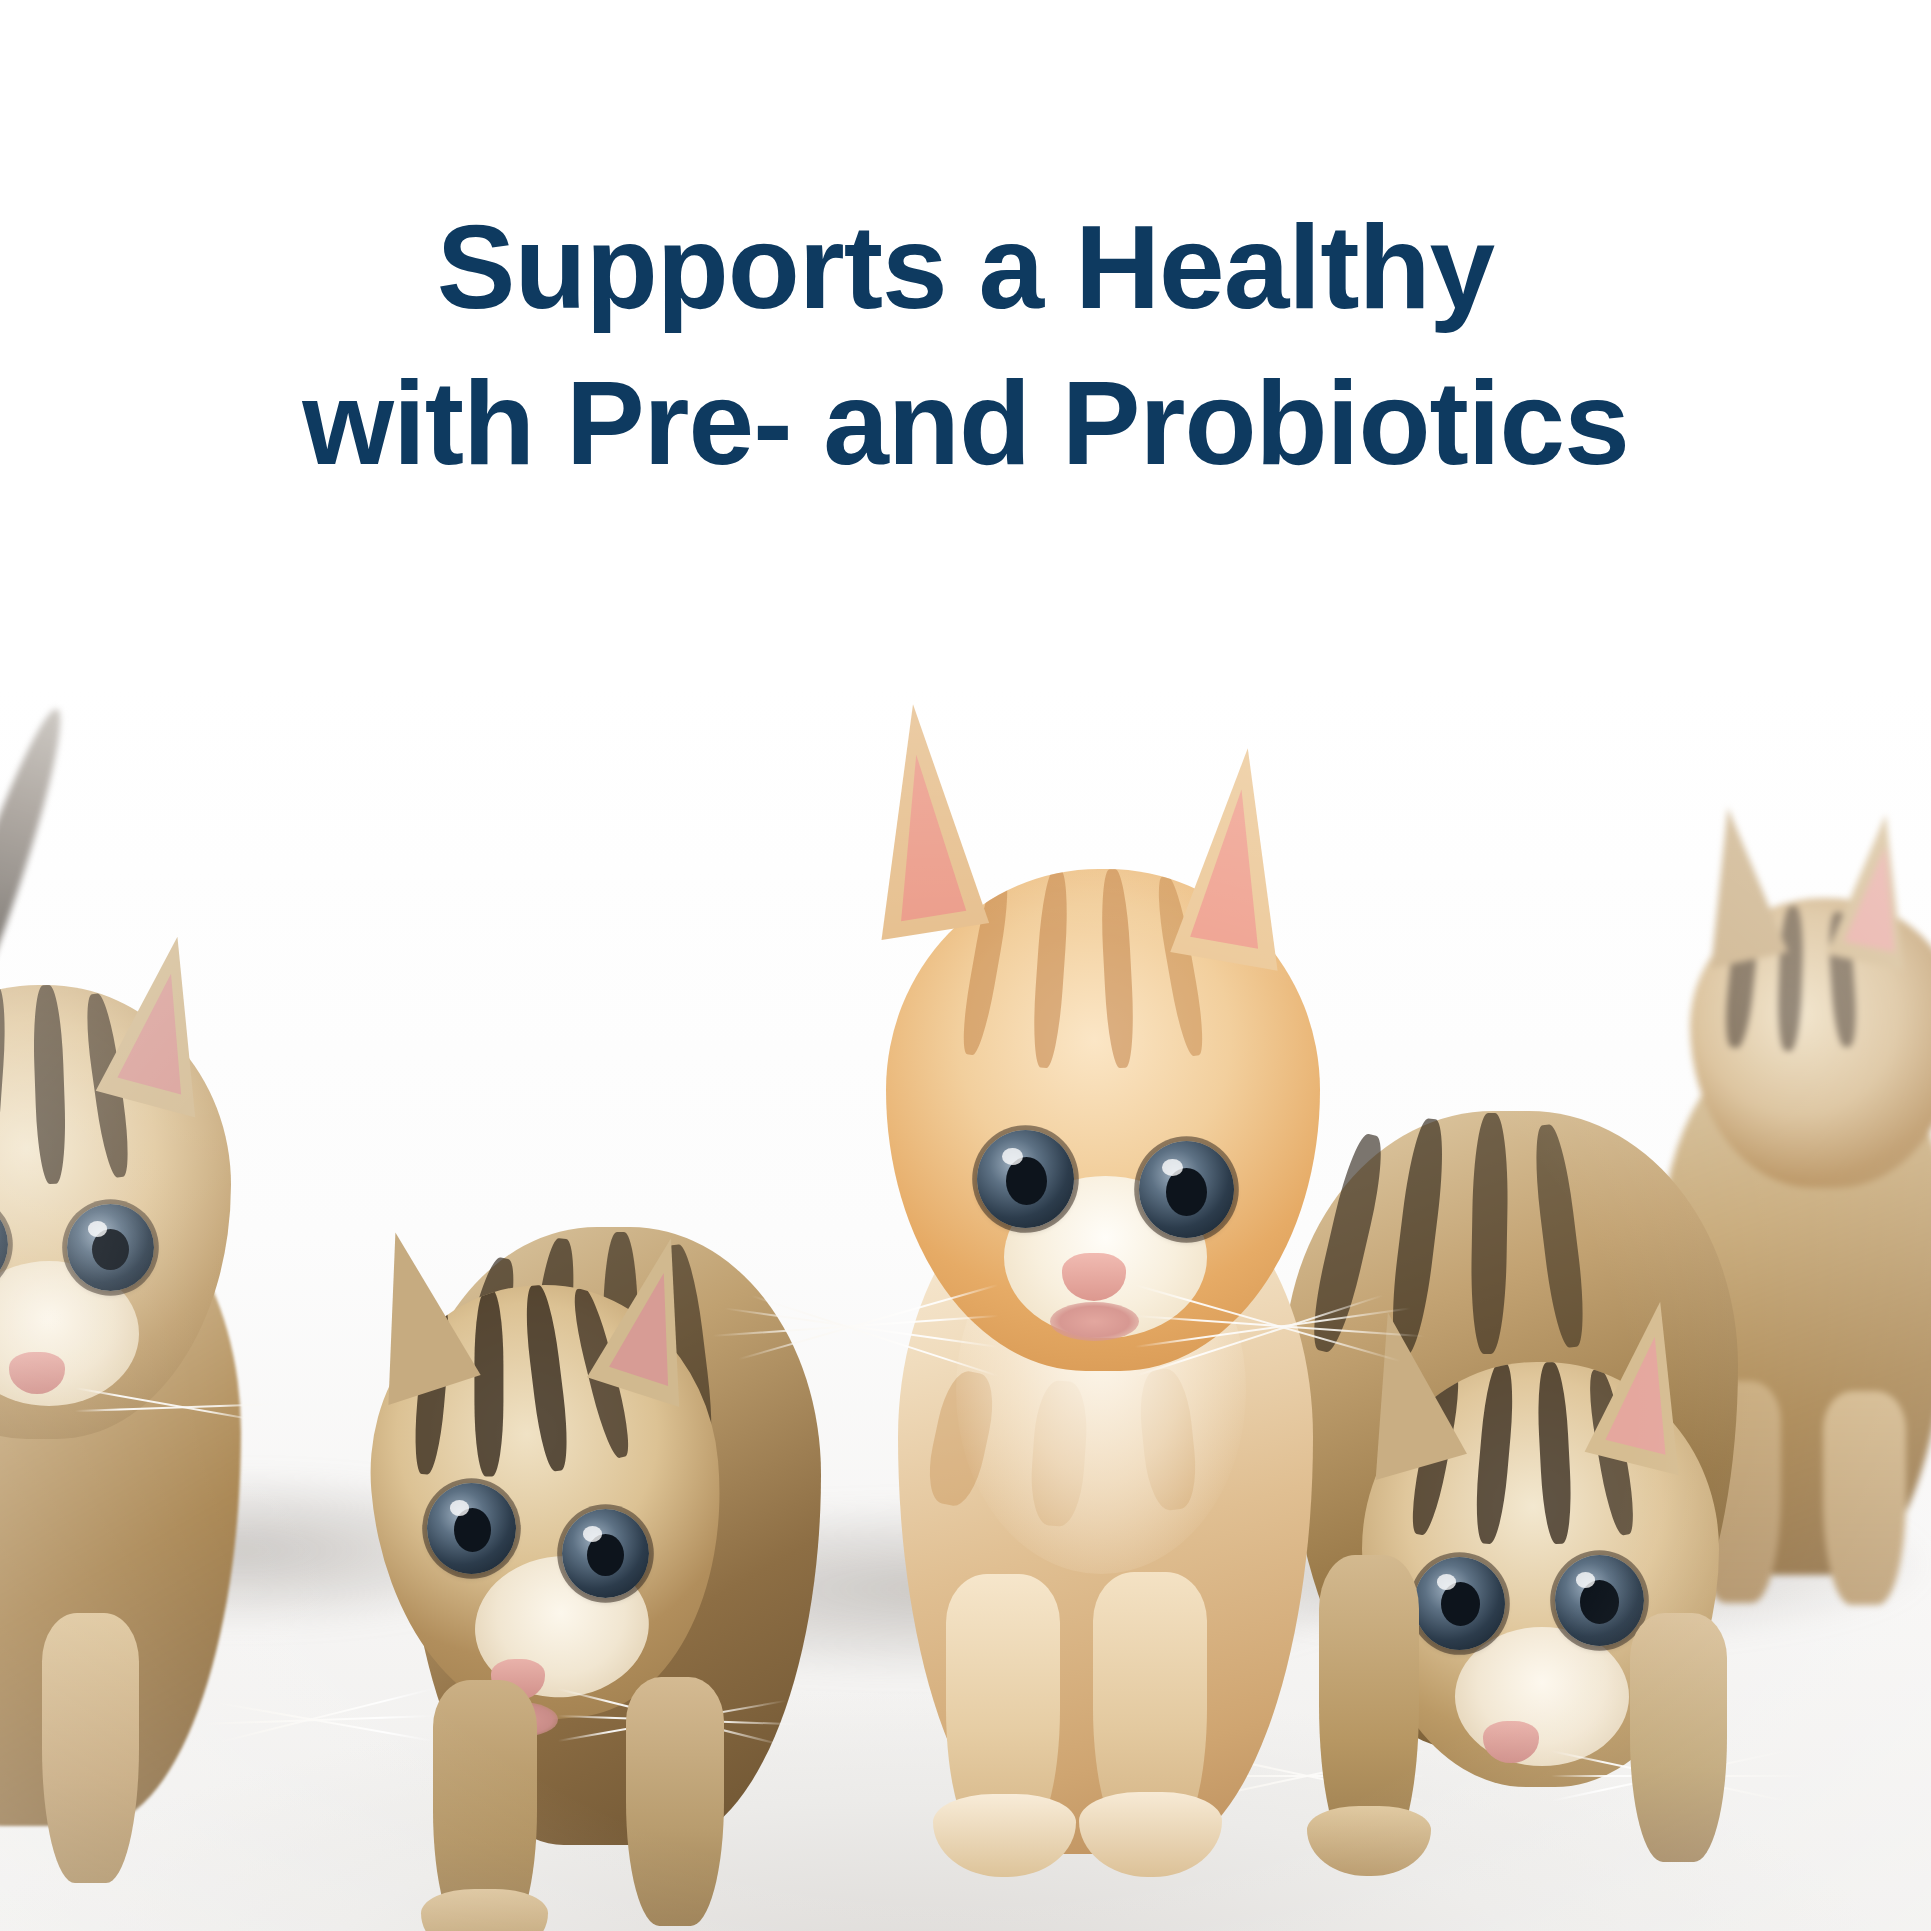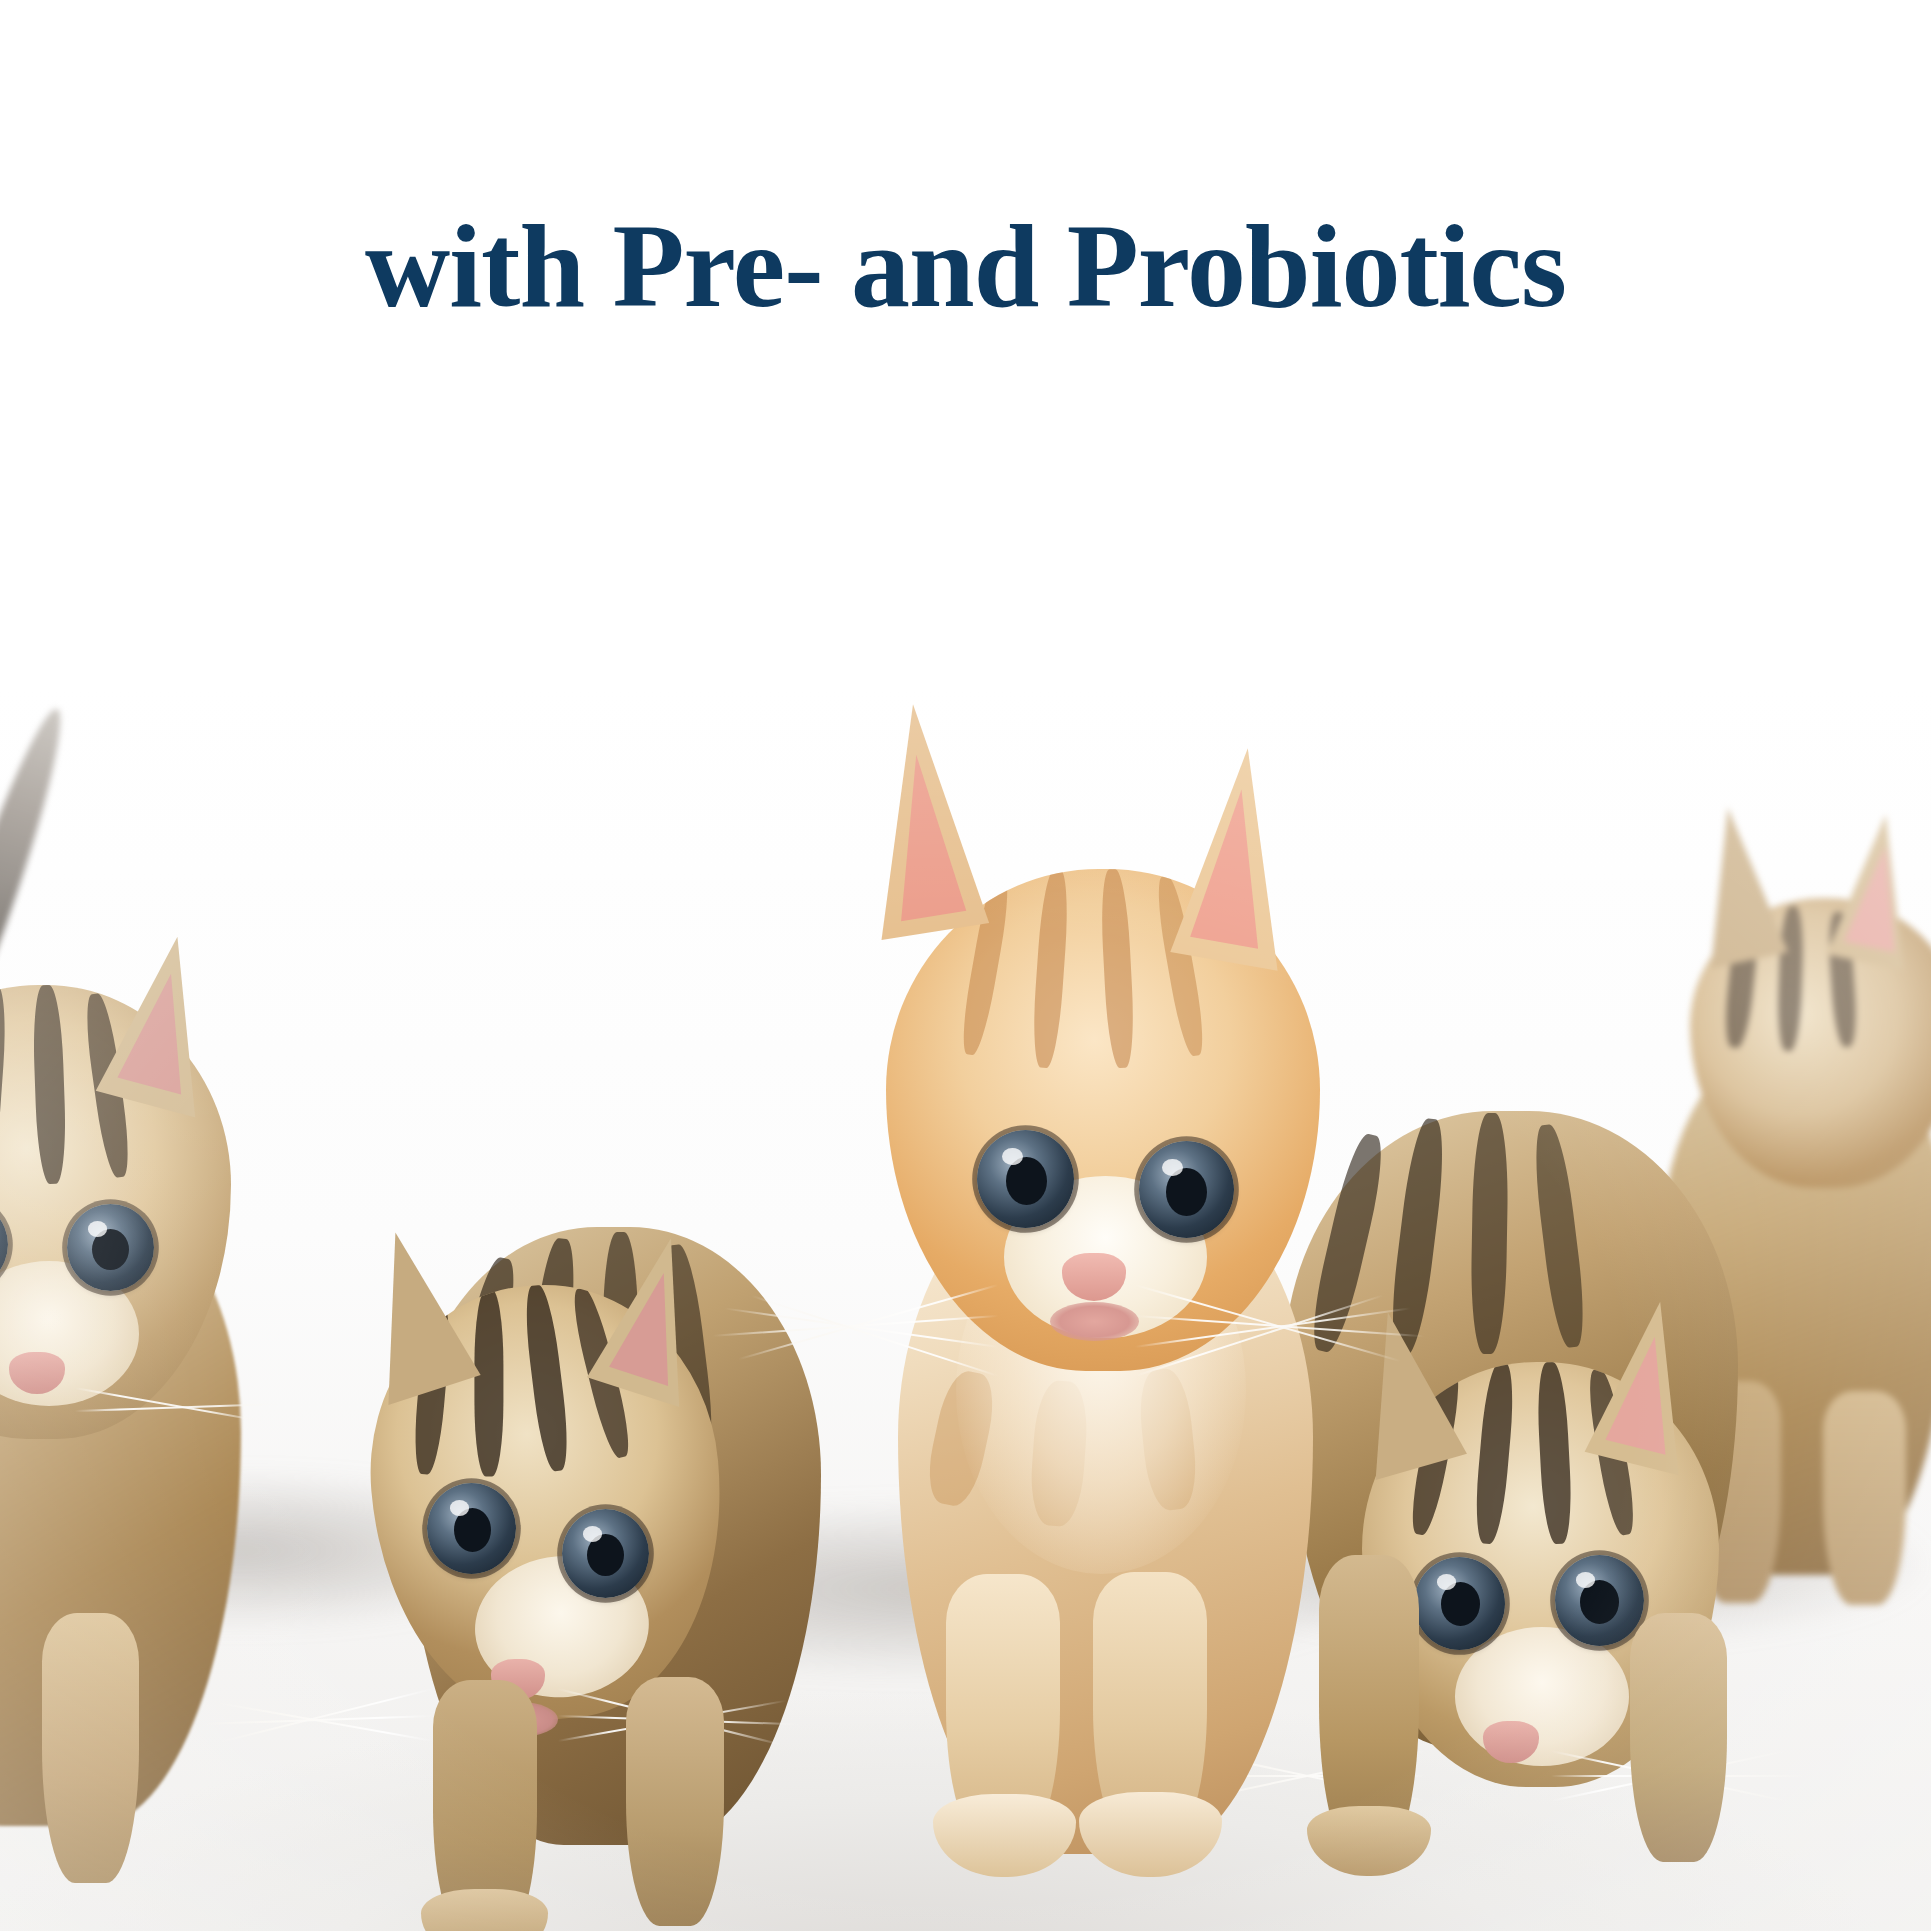--- a/index.html
+++ b/index.html
@@ -144,6 +144,7 @@
 <div class="canvas">
 
   <div class="headline">
+    <span class="hl-line l1">Supports a Healthy</span>
     <span class="hl-line l3">with Pre- and Probiotics</span>
   </div>
 

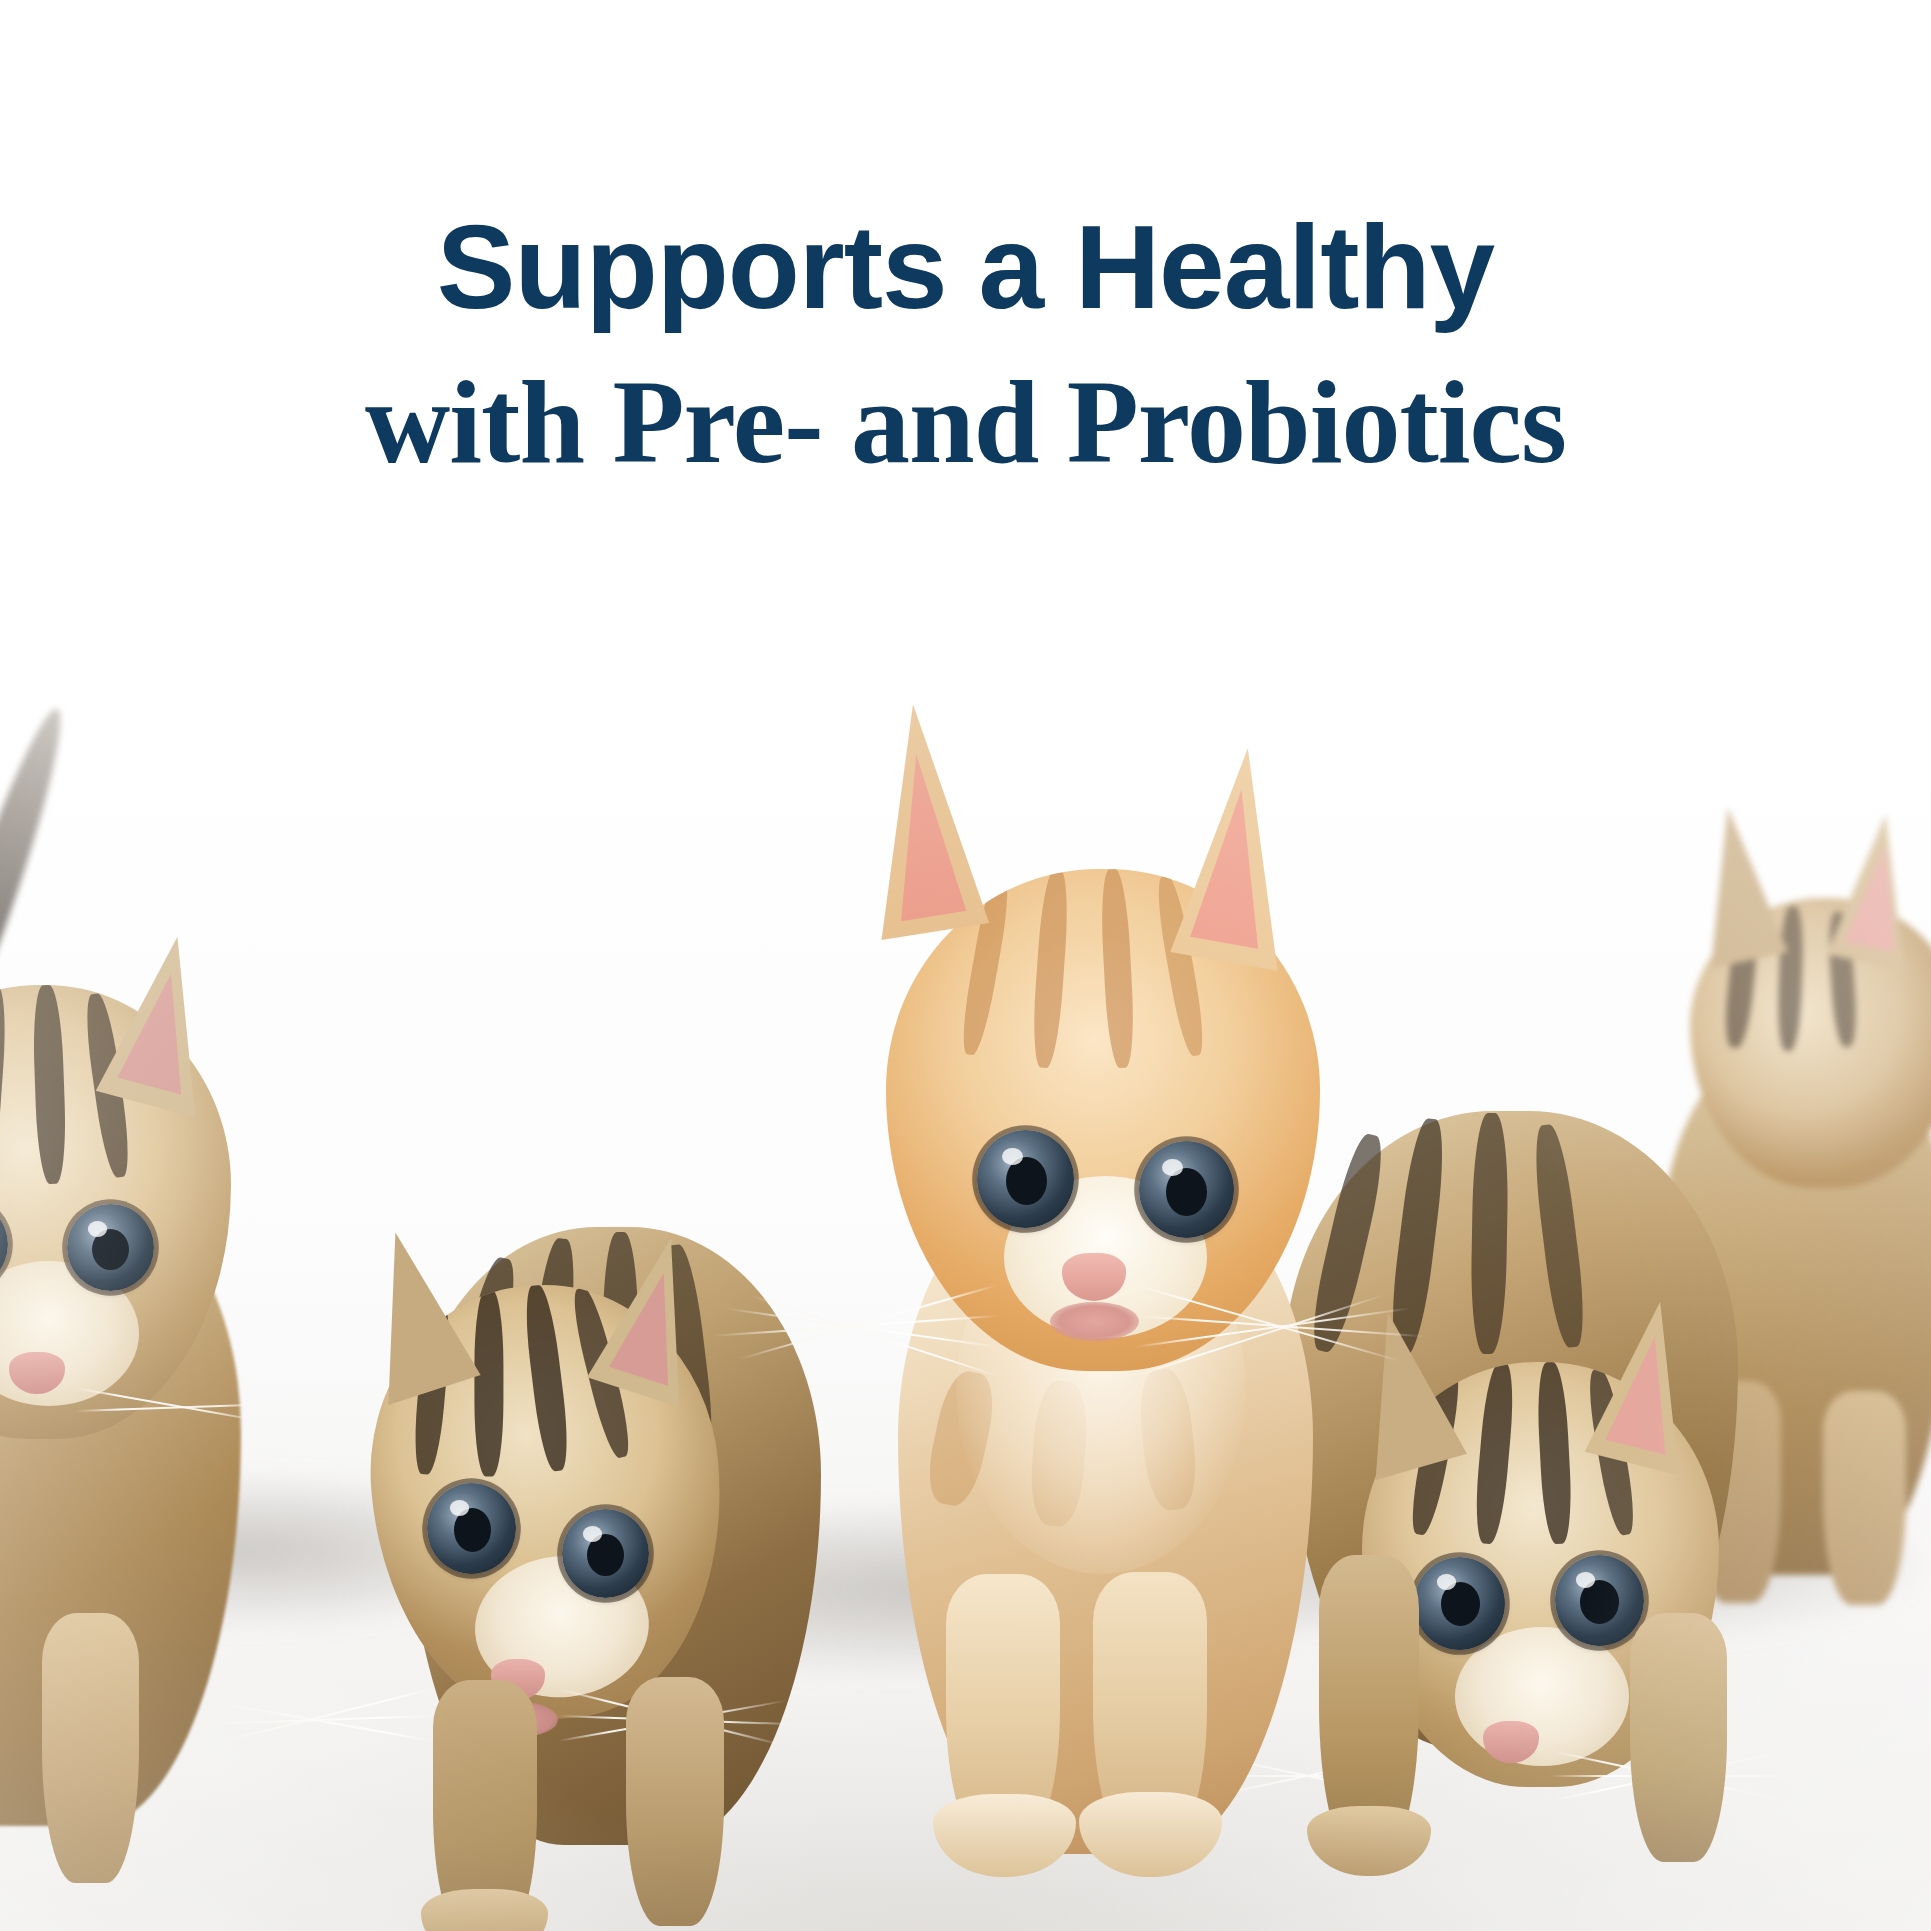--- a/index.html
+++ b/index.html
@@ -44,7 +44,7 @@
   }
   .hl-line.l1 { font-size:118px; }
   .hl-line.l2 { font-size:118px; }
-  .hl-line.l3 { font-size:118px;font-family:Liberation Serif, serif; }
+  .hl-line.l3 { font-size:118px; }
 
   
   .photo {

